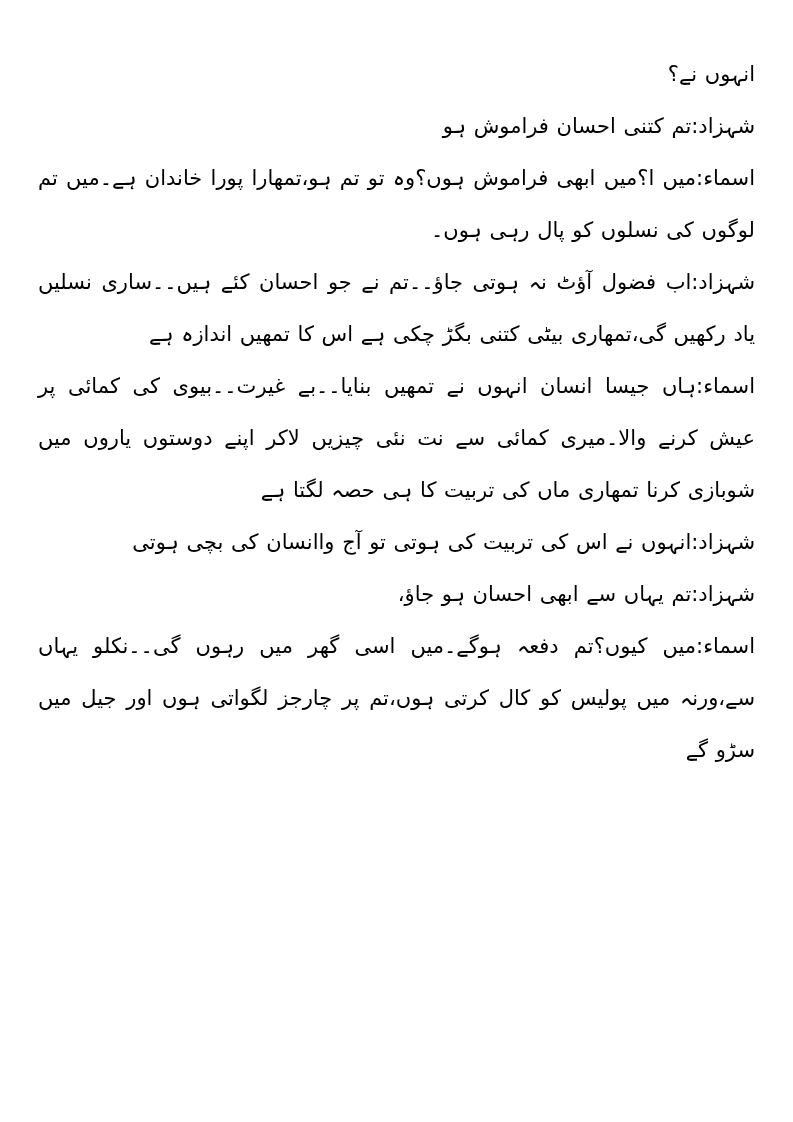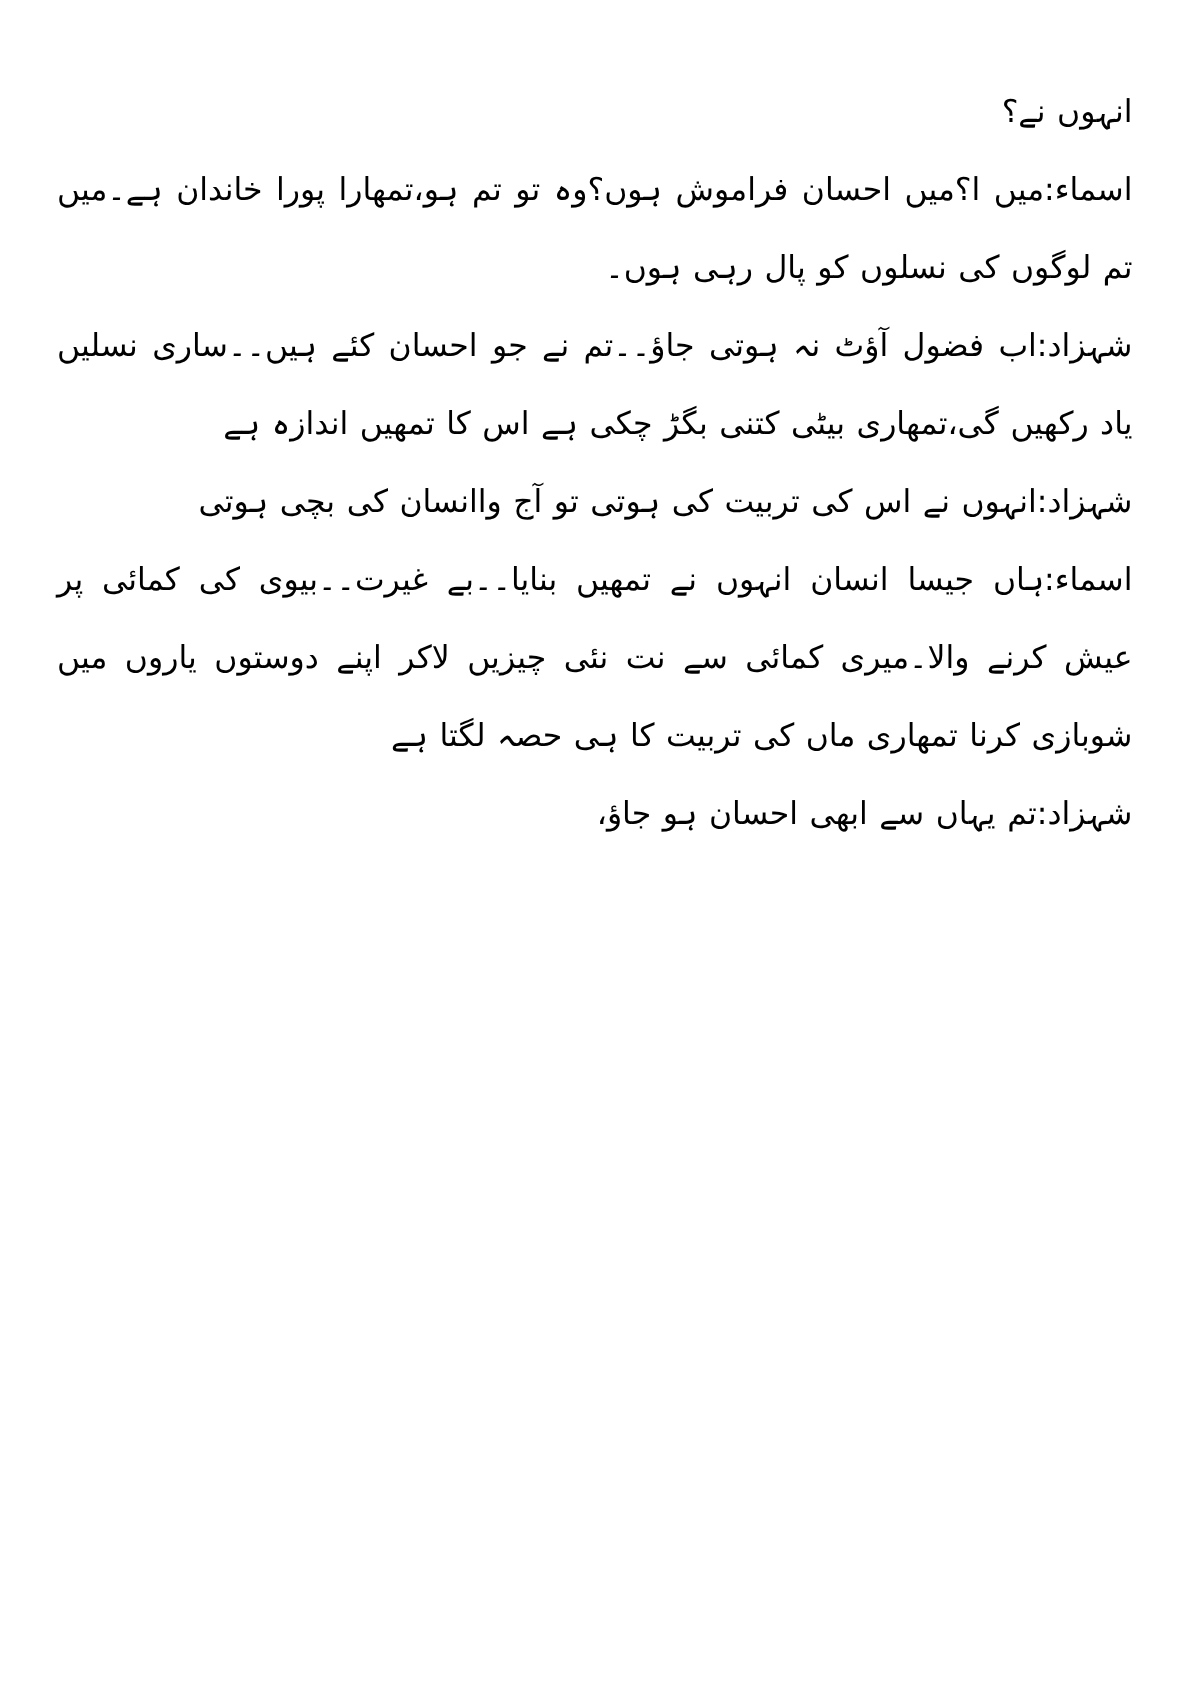--- a/index.html
+++ b/index.html
@@ -39,6 +39,7 @@
 <div class="page">
   <div class="dialogue">
     <p class="line">انہوں نے؟</p>
+    <p class="line">شہزاد:تم کتنی احسان فراموش ہو</p>
     <p class="line">اسماء:میں ا؟میں احسان فراموش ہوں؟وہ تو تم ہو،تمھارا پورا خاندان ہے۔میں تم لوگوں کی نسلوں کو پال رہی ہوں۔</p>
     <p class="line">شہزاد:اب فضول آؤٹ نہ ہوتی جاؤ۔۔تم نے جو احسان کئے ہیں۔۔ساری نسلیں یاد رکھیں گی،تمھاری بیٹی کتنی بگڑ چکی ہے اس کا تمھیں اندازہ ہے</p>
     <p class="line">شہزاد:انہوں نے اس کی تربیت کی ہوتی تو آج واانسان کی بچی ہوتی</p>

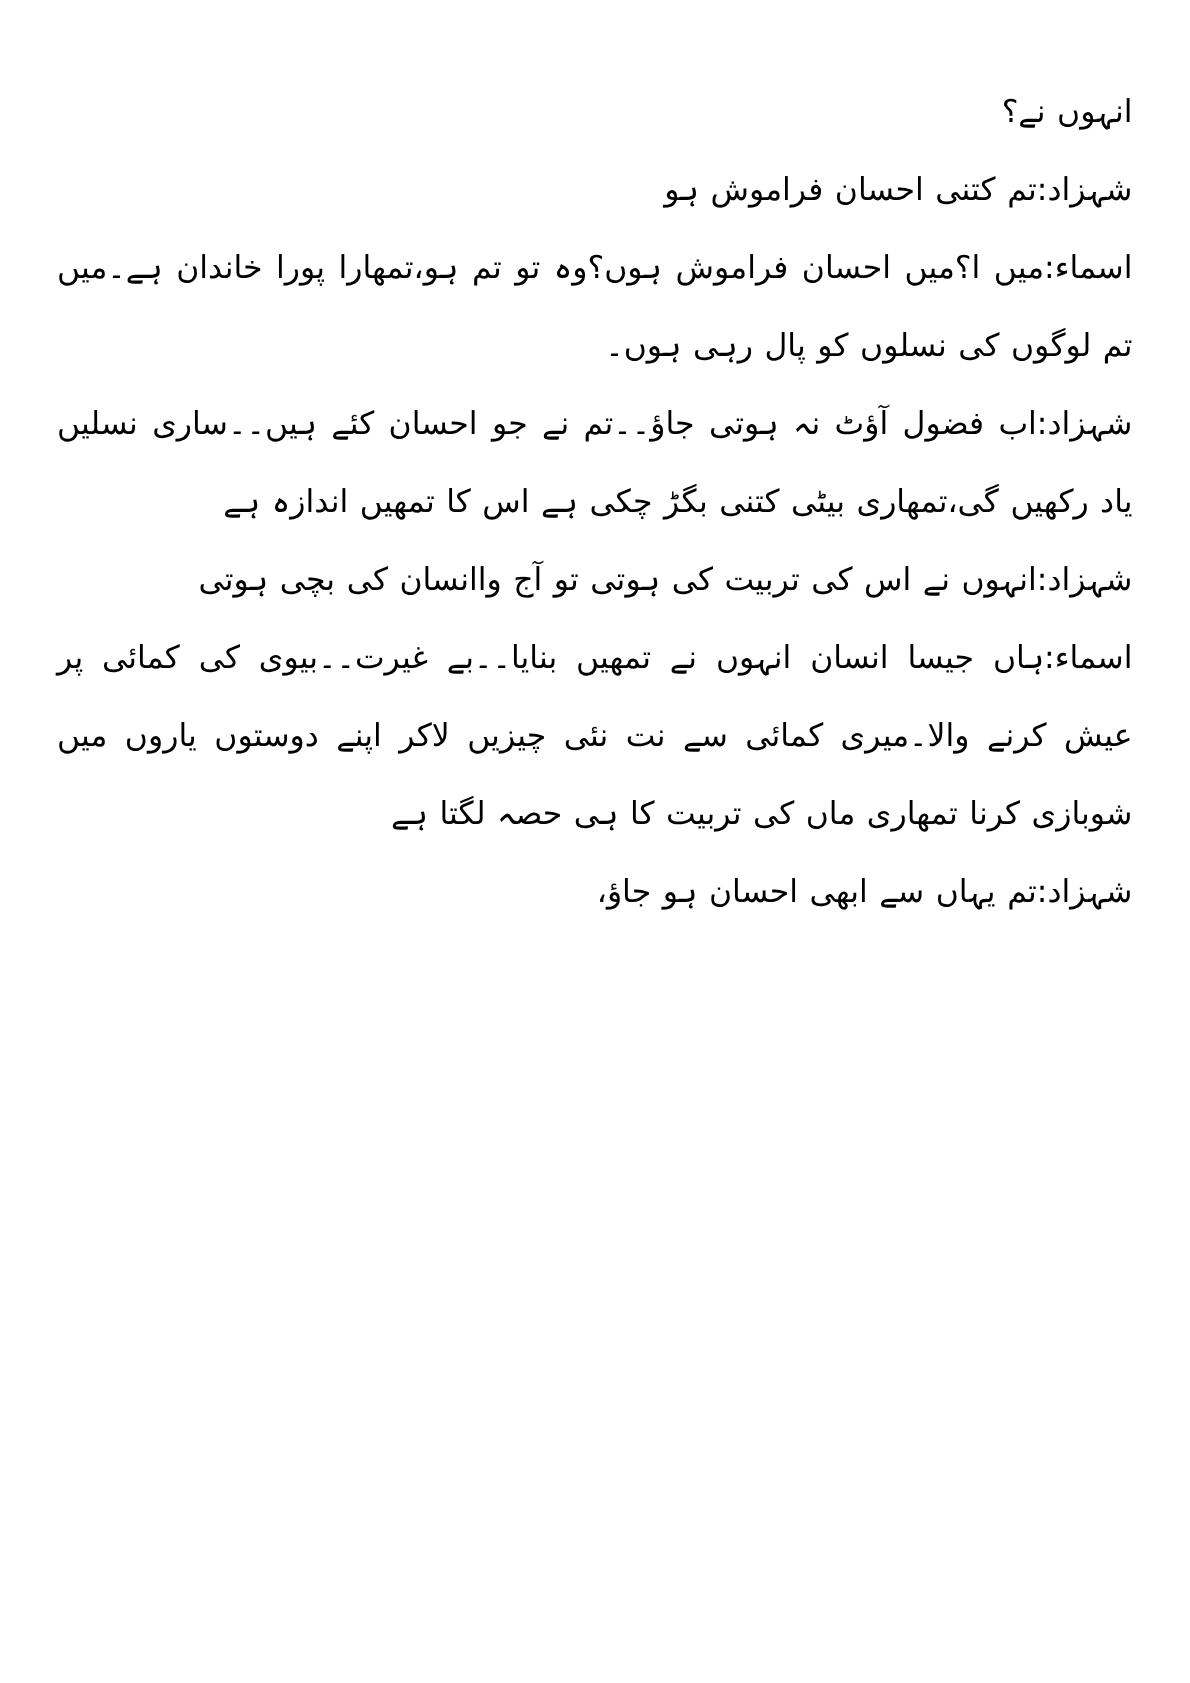--- a/index.html
+++ b/index.html
@@ -40,7 +40,7 @@
   <div class="dialogue">
     <p class="line">انہوں نے؟</p>
     <p class="line">شہزاد:تم کتنی احسان فراموش ہو</p>
-    <p class="line">اسماء:میں ا؟میں احسان فراموش ہوں؟وہ تو تم ہو،تمھارا پورا خاندان ہے۔میں تم لوگوں کی نسلوں کو پال رہی ہوں۔</p>
+    <p class="line">اسماء:میں ا؟میں ابھی فراموش ہوں؟وہ تو تم ہو،تمھارا پورا خاندان ہے۔میں تم لوگوں کی نسلوں کو پال رہی ہوں۔</p>
     <p class="line">شہزاد:اب فضول آؤٹ نہ ہوتی جاؤ۔۔تم نے جو احسان کئے ہیں۔۔ساری نسلیں یاد رکھیں گی،تمھاری بیٹی کتنی بگڑ چکی ہے اس کا تمھیں اندازہ ہے</p>
     <p class="line">شہزاد:انہوں نے اس کی تربیت کی ہوتی تو آج واانسان کی بچی ہوتی</p>
     <p class="line">اسماء:ہاں جیسا انسان انہوں نے تمھیں بنایا۔۔بے غیرت۔۔بیوی کی کمائی پر عیش کرنے والا۔میری کمائی سے نت نئی چیزیں لاکر اپنے دوستوں یاروں میں شوبازی کرنا تمھاری ماں کی تربیت کا ہی حصہ لگتا ہے</p>

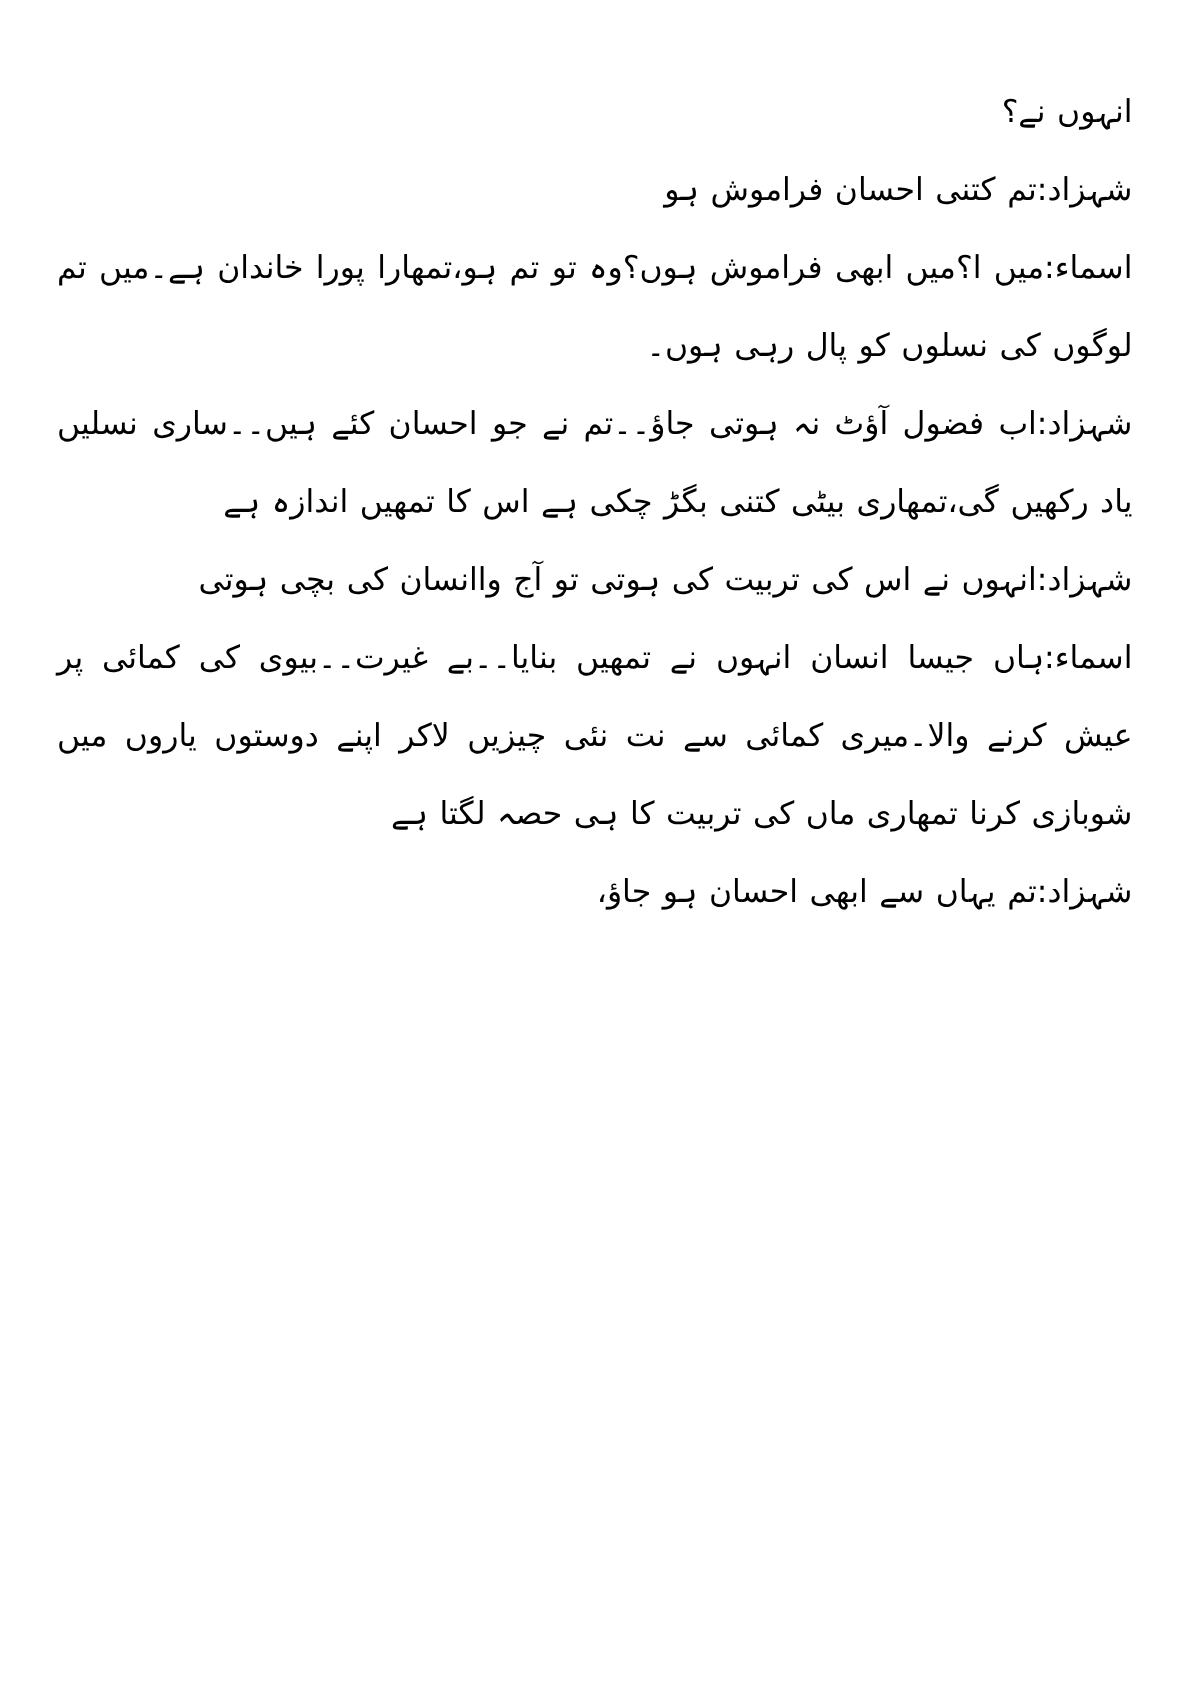--- a/index.html
+++ b/index.html
@@ -42,8 +42,8 @@
     <p class="line">شہزاد:تم کتنی احسان فراموش ہو</p>
     <p class="line">اسماء:میں ا؟میں ابھی فراموش ہوں؟وہ تو تم ہو،تمھارا پورا خاندان ہے۔میں تم لوگوں کی نسلوں کو پال رہی ہوں۔</p>
     <p class="line">شہزاد:اب فضول آؤٹ نہ ہوتی جاؤ۔۔تم نے جو احسان کئے ہیں۔۔ساری نسلیں یاد رکھیں گی،تمھاری بیٹی کتنی بگڑ چکی ہے اس کا تمھیں اندازہ ہے</p>
+    <p class="line">اسماء:ہاں جیسا انسان انہوں نے تمھیں بنایا۔۔بے غیرت۔۔بیوی کی کمائی پر عیش کرنے والا۔میری کمائی سے نت نئی چیزیں لاکر اپنے دوستوں یاروں میں شوبازی کرنا تمھاری ماں کی تربیت کا ہی حصہ لگتا ہے</p>
     <p class="line">شہزاد:انہوں نے اس کی تربیت کی ہوتی تو آج واانسان کی بچی ہوتی</p>
-    <p class="line">اسماء:ہاں جیسا انسان انہوں نے تمھیں بنایا۔۔بے غیرت۔۔بیوی کی کمائی پر عیش کرنے والا۔میری کمائی سے نت نئی چیزیں لاکر اپنے دوستوں یاروں میں شوبازی کرنا تمھاری ماں کی تربیت کا ہی حصہ لگتا ہے</p>
     <p class="line">شہزاد:تم یہاں سے ابھی احسان ہو جاؤ،</p>
   </div>
 </div>

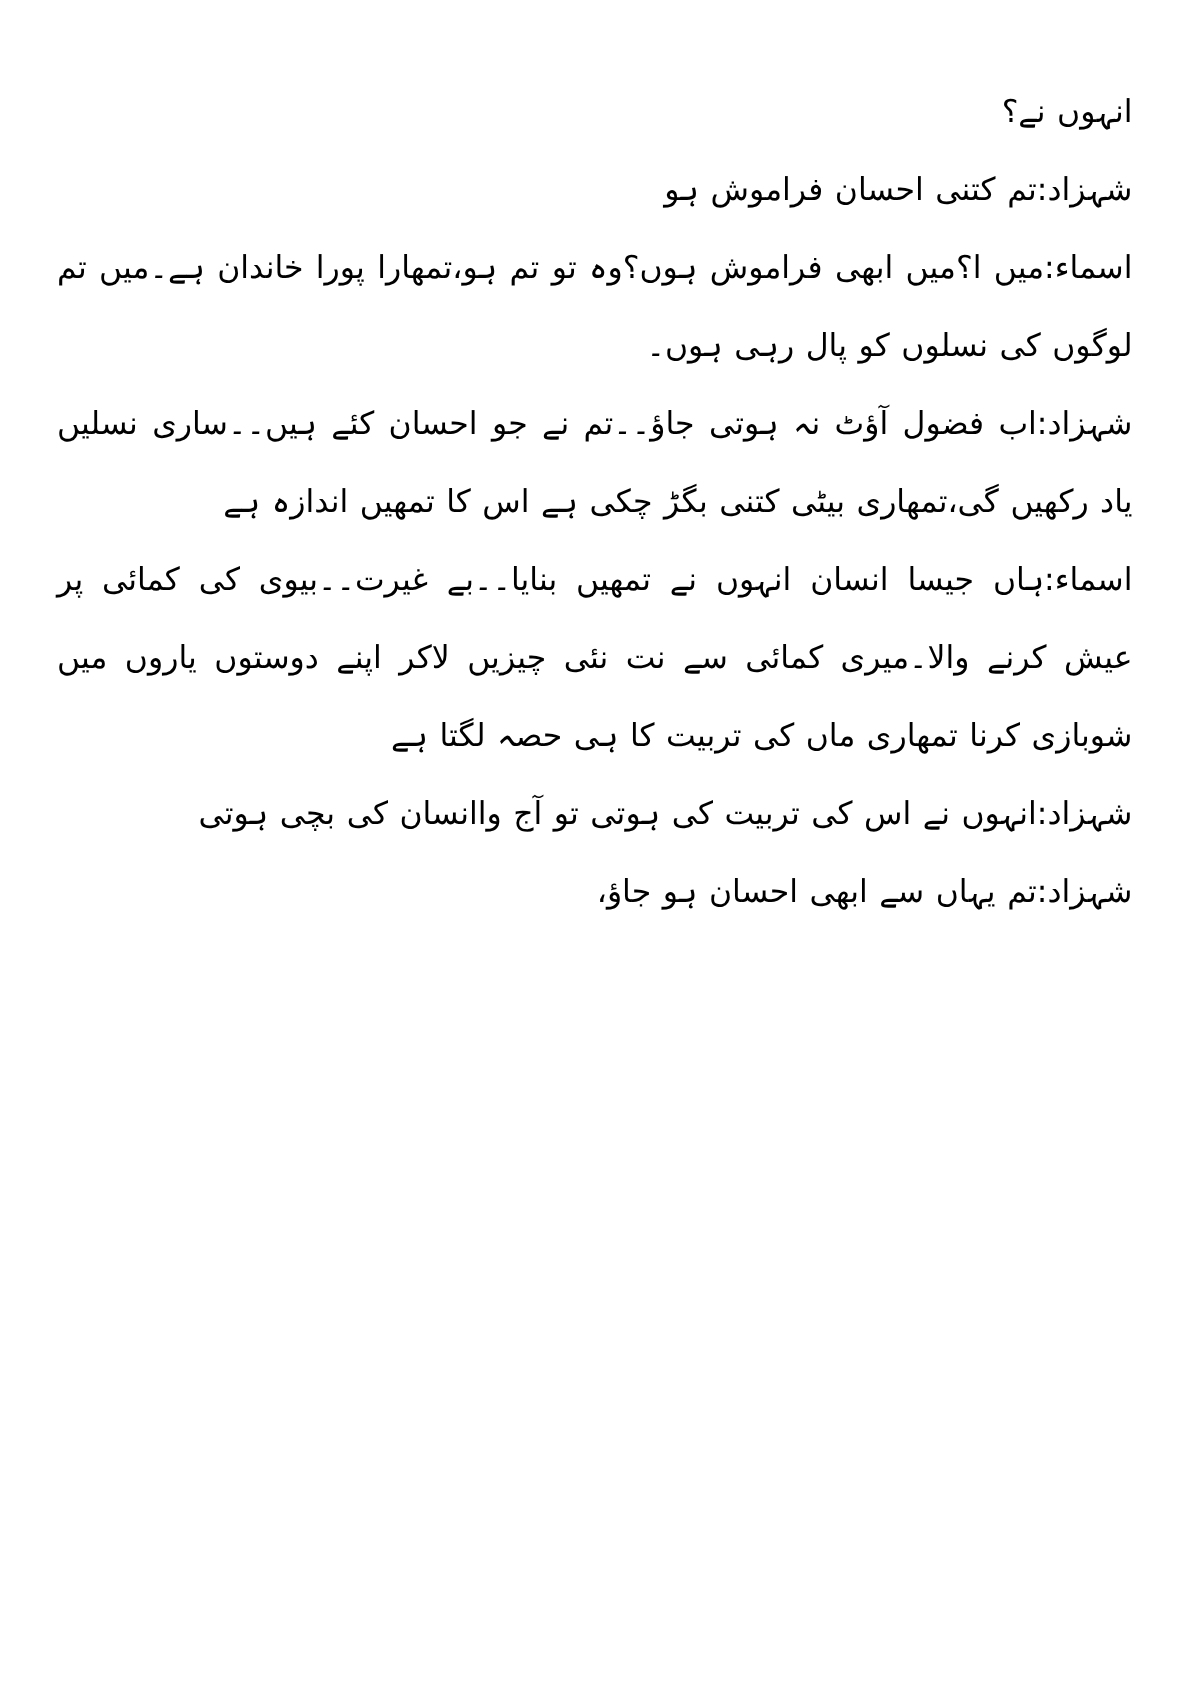--- a/index.html
+++ b/index.html
@@ -45,6 +45,7 @@
     <p class="line">اسماء:ہاں جیسا انسان انہوں نے تمھیں بنایا۔۔بے غیرت۔۔بیوی کی کمائی پر عیش کرنے والا۔میری کمائی سے نت نئی چیزیں لاکر اپنے دوستوں یاروں میں شوبازی کرنا تمھاری ماں کی تربیت کا ہی حصہ لگتا ہے</p>
     <p class="line">شہزاد:انہوں نے اس کی تربیت کی ہوتی تو آج واانسان کی بچی ہوتی</p>
     <p class="line">شہزاد:تم یہاں سے ابھی احسان ہو جاؤ،</p>
+    <p class="line">اسماء:میں کیوں؟تم دفعہ ہوگے۔میں اسی گھر میں رہوں گی۔۔نکلو یہاں سے،ورنہ میں پولیس کو کال کرتی ہوں،تم پر چارجز لگواتی ہوں اور جیل میں سڑو گے</p>
   </div>
 </div>
 

